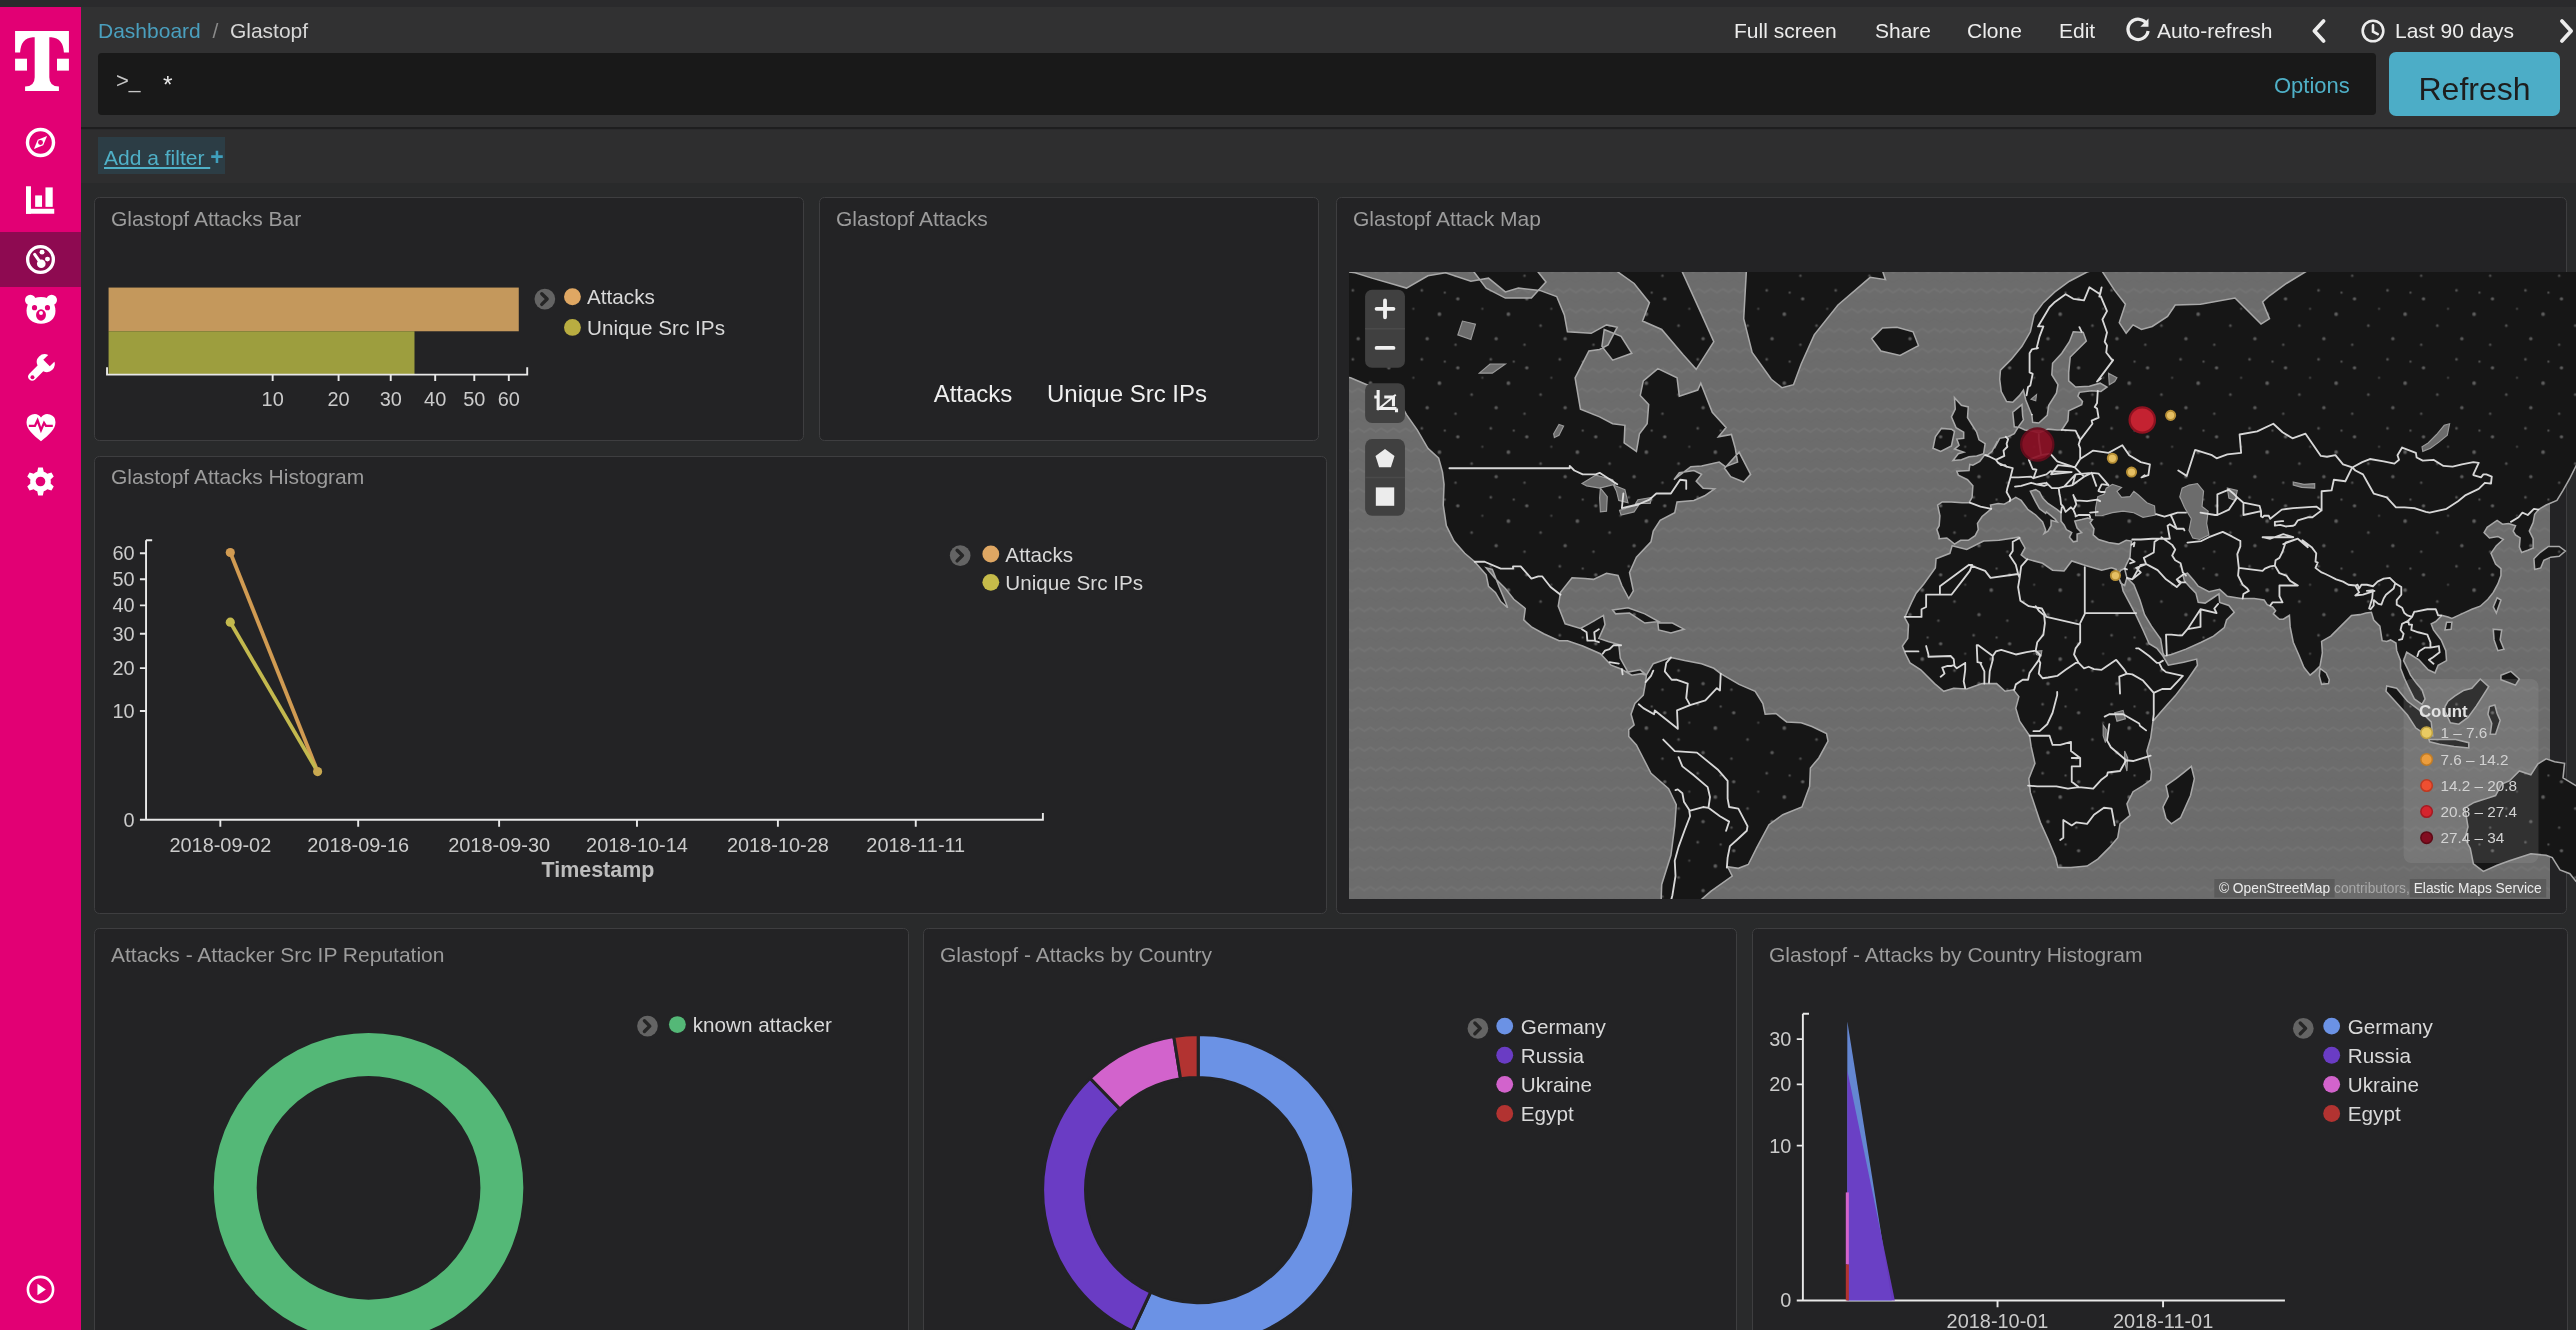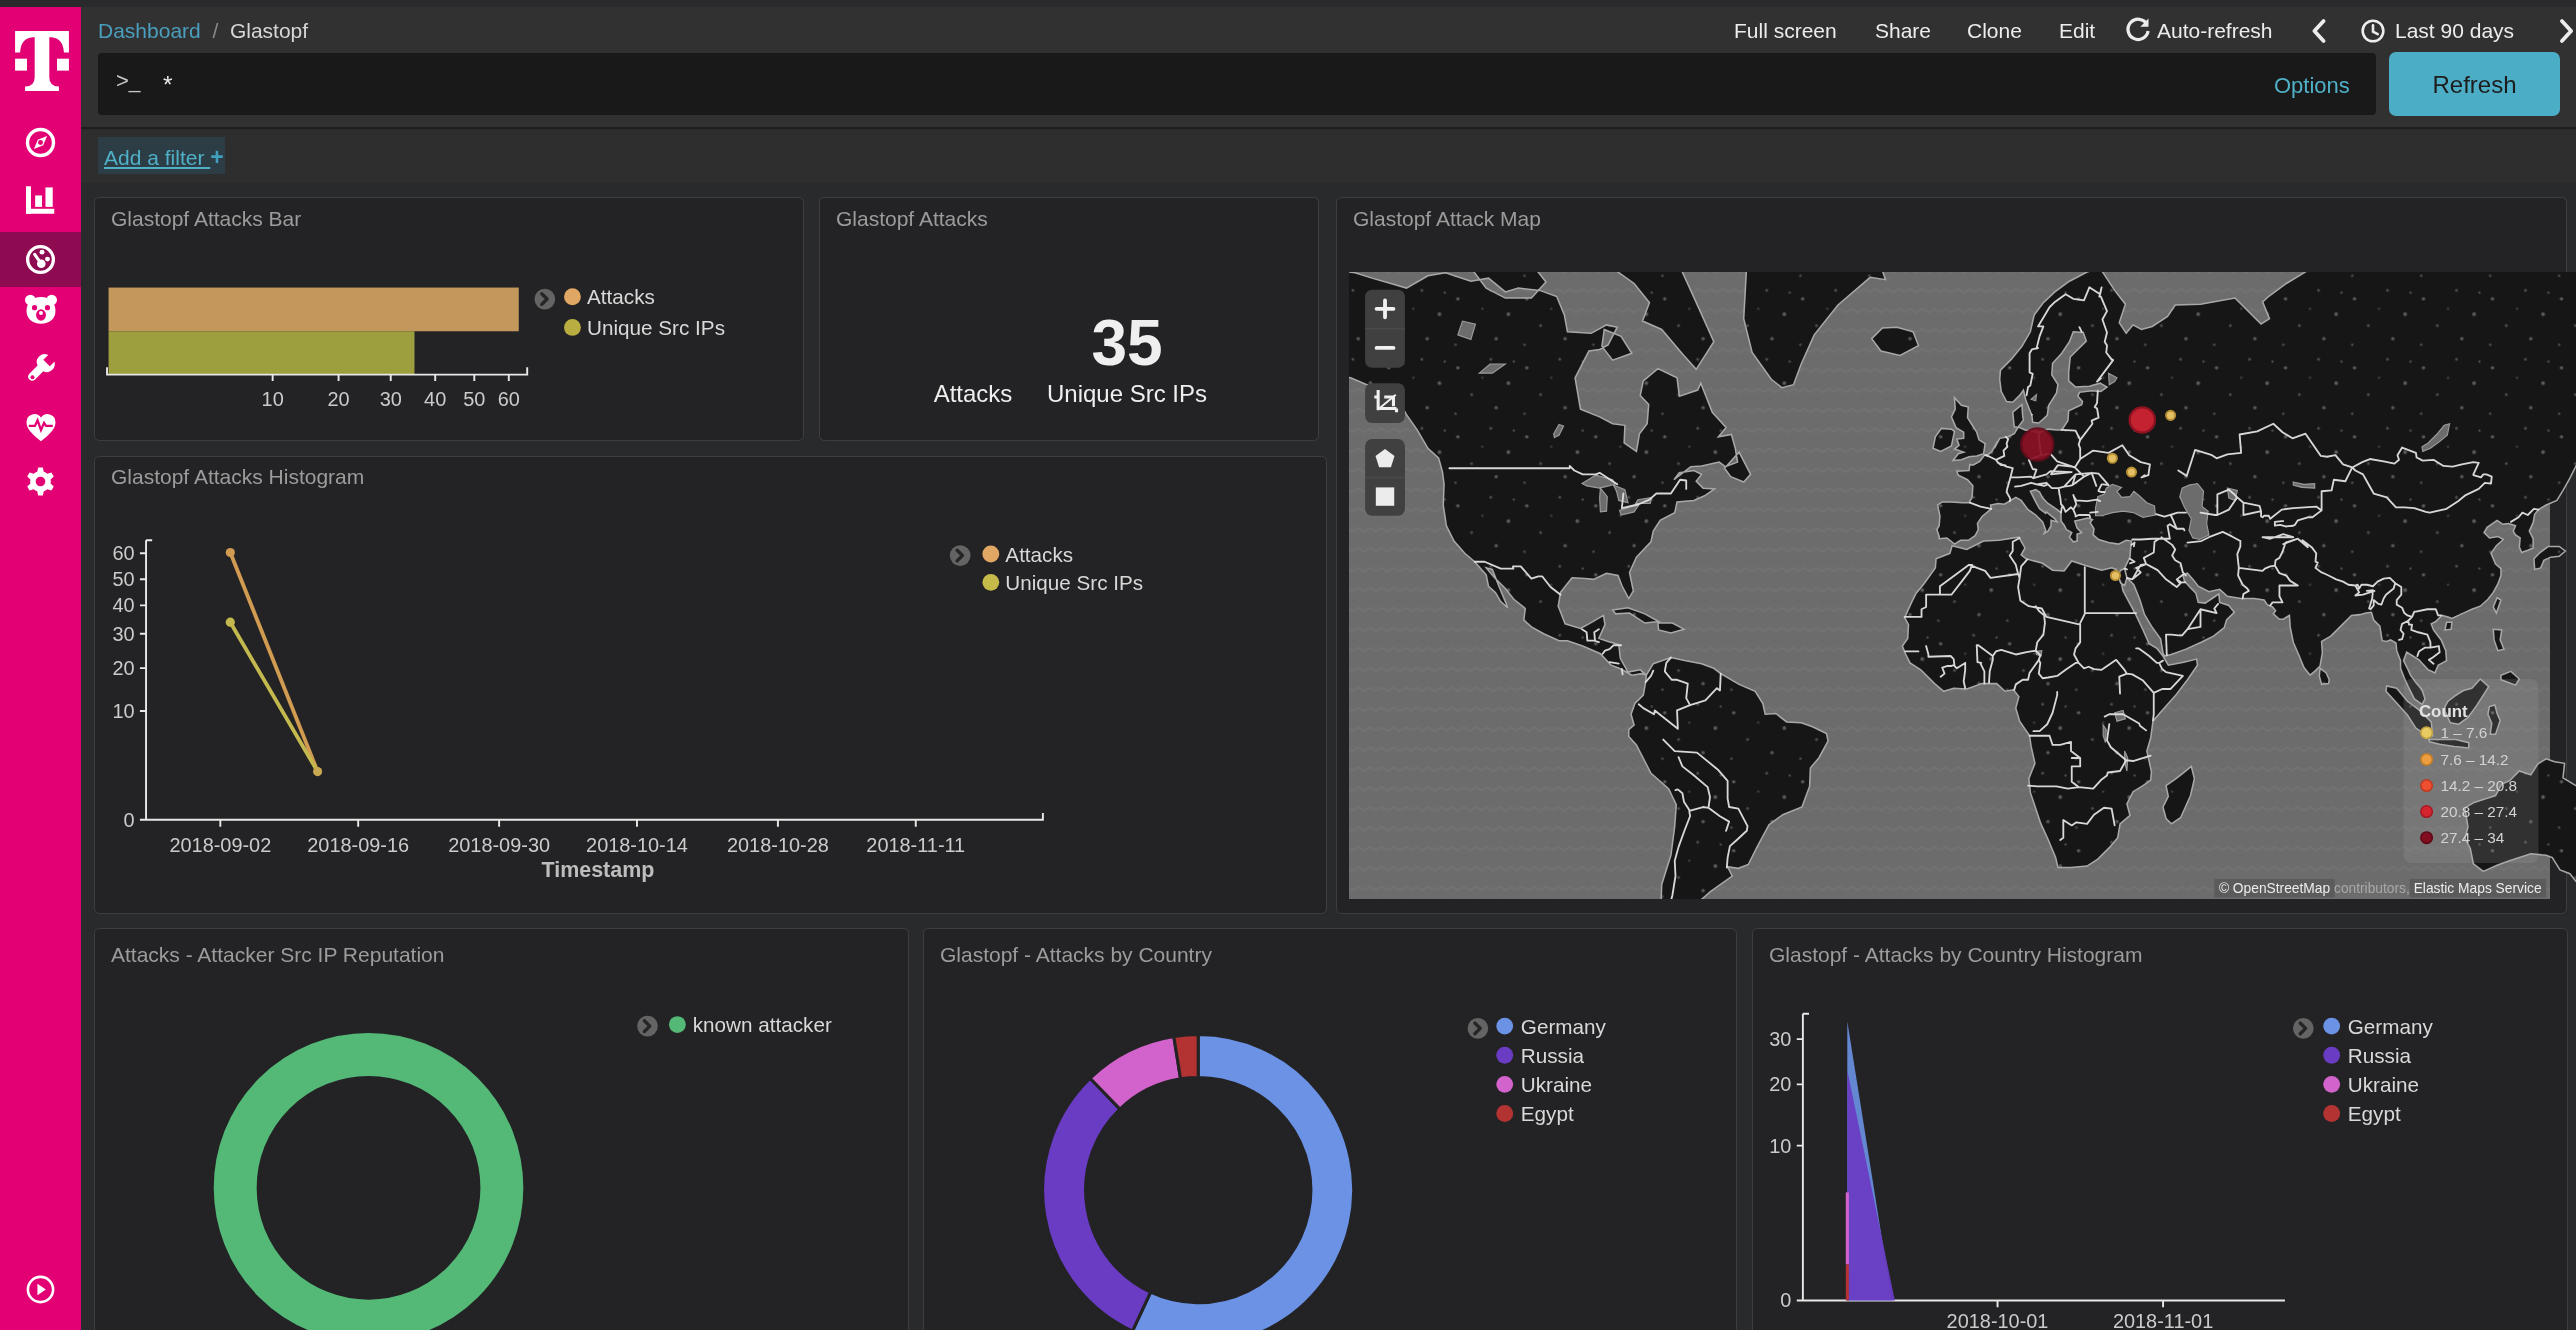--- a/index.html
+++ b/index.html
@@ -55,7 +55,7 @@
 <div class="abs" style="left:163px;top:64px;font-size:24.5px;color:#e8e8e8;">*</div>
 <div class="abs" style="left:2274px;top:66px;font-size:22px;color:#4fb0c7;">Options</div>
 <div class="abs" style="left:2389px;top:45px;width:171px;height:64px;background:#4cadc7;border-radius:7px;"></div>
-<div class="abs" style="left:2389px;top:64px;width:171px;text-align:center;font-size:24px;color:#1d1d1d;">Refresh</div>
+<div class="abs" style="left:2389px;top:64px;width:171px;text-align:center;font-size:32px;color:#1d1d1d;">Refresh</div>
 
 <div class="abs" style="left:98px;top:130px;width:127px;height:37px;background:#2c3d45;"></div>
 <div class="abs" style="left:104px;top:137px;font-size:21px;color:#4fb0c7;"><span style="text-decoration:underline;">Add a filter&nbsp;</span><span style="font-weight:bold;font-size:23px;color:#3f9fbc">+</span></div>

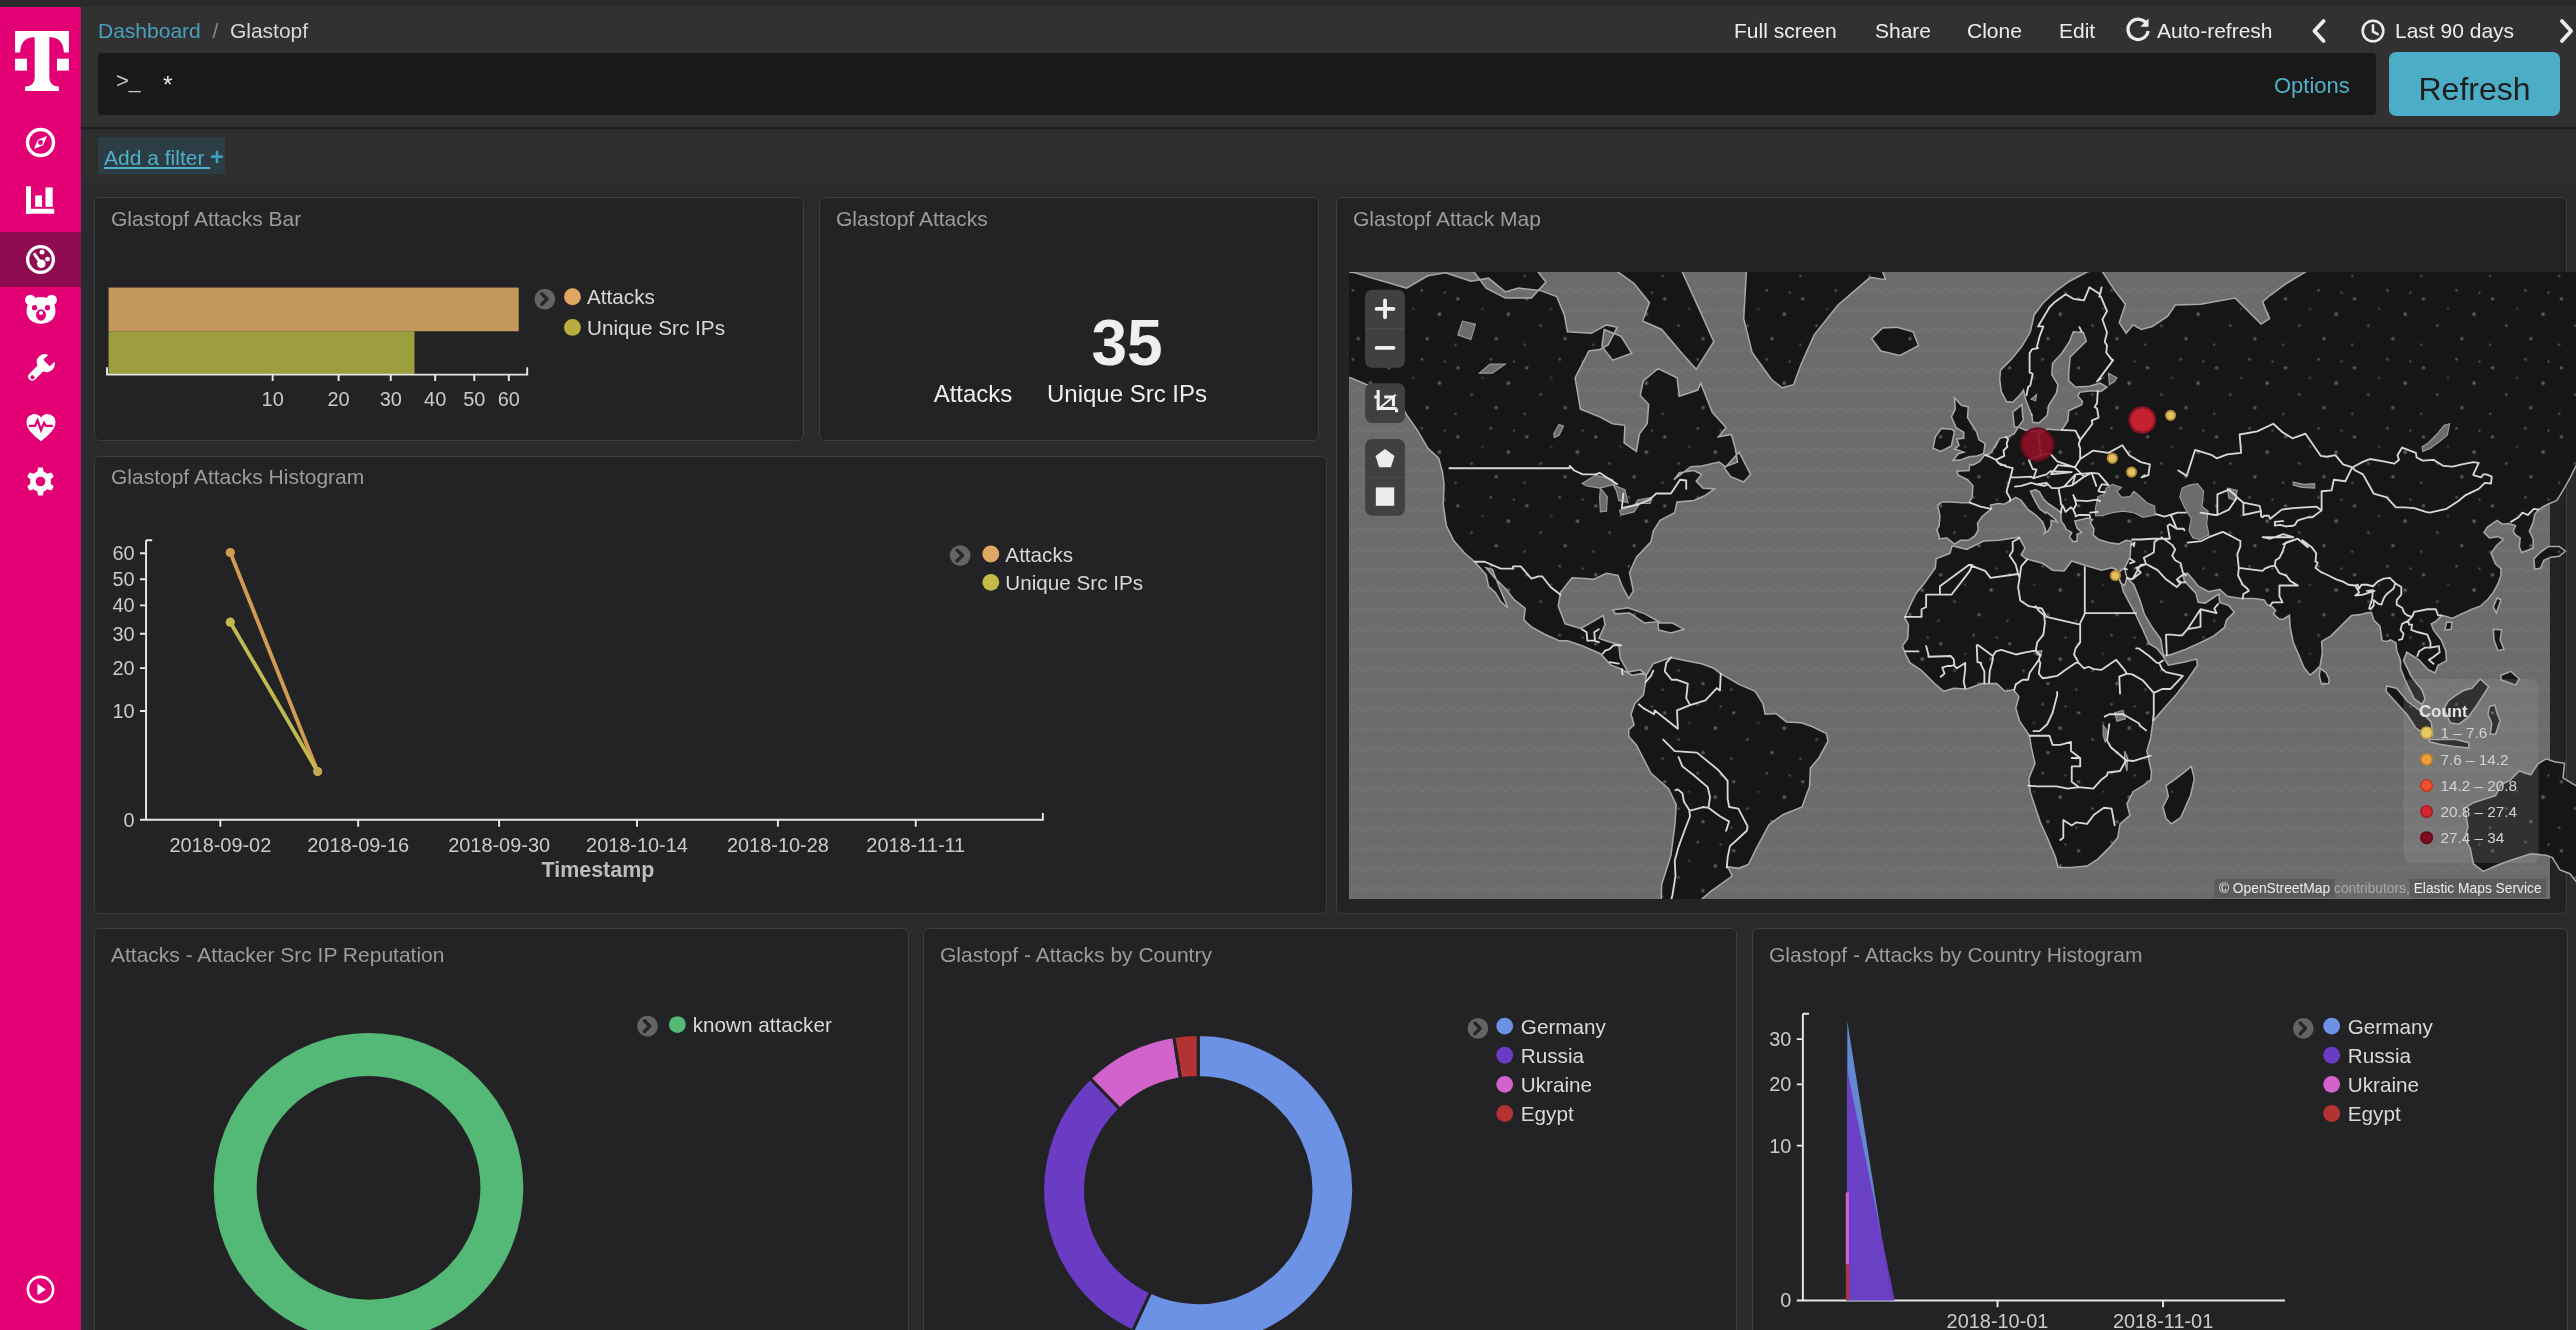--- a/index.html
+++ b/index.html
@@ -139,7 +139,6 @@
 <div class="panel" style="left:819px;top:190px;width:500px;height:244px;"></div>
 <div class="ptitle" style="left:836px;top:200px;">Glastopf Attacks</div>
 <div class="abs" style="left:819px;top:373px;width:308px;text-align:center;font-size:24px;color:#efefef;">Attacks</div>
-<div class="abs" style="left:972px;top:299px;width:310px;text-align:center;font-size:64px;font-weight:bold;color:#efefef;">35</div>
 <div class="abs" style="left:972px;top:373px;width:310px;text-align:center;font-size:24px;color:#efefef;">Unique Src IPs</div>
 
 <div class="panel" style="left:94px;top:449px;width:1233px;height:458px;"></div>

